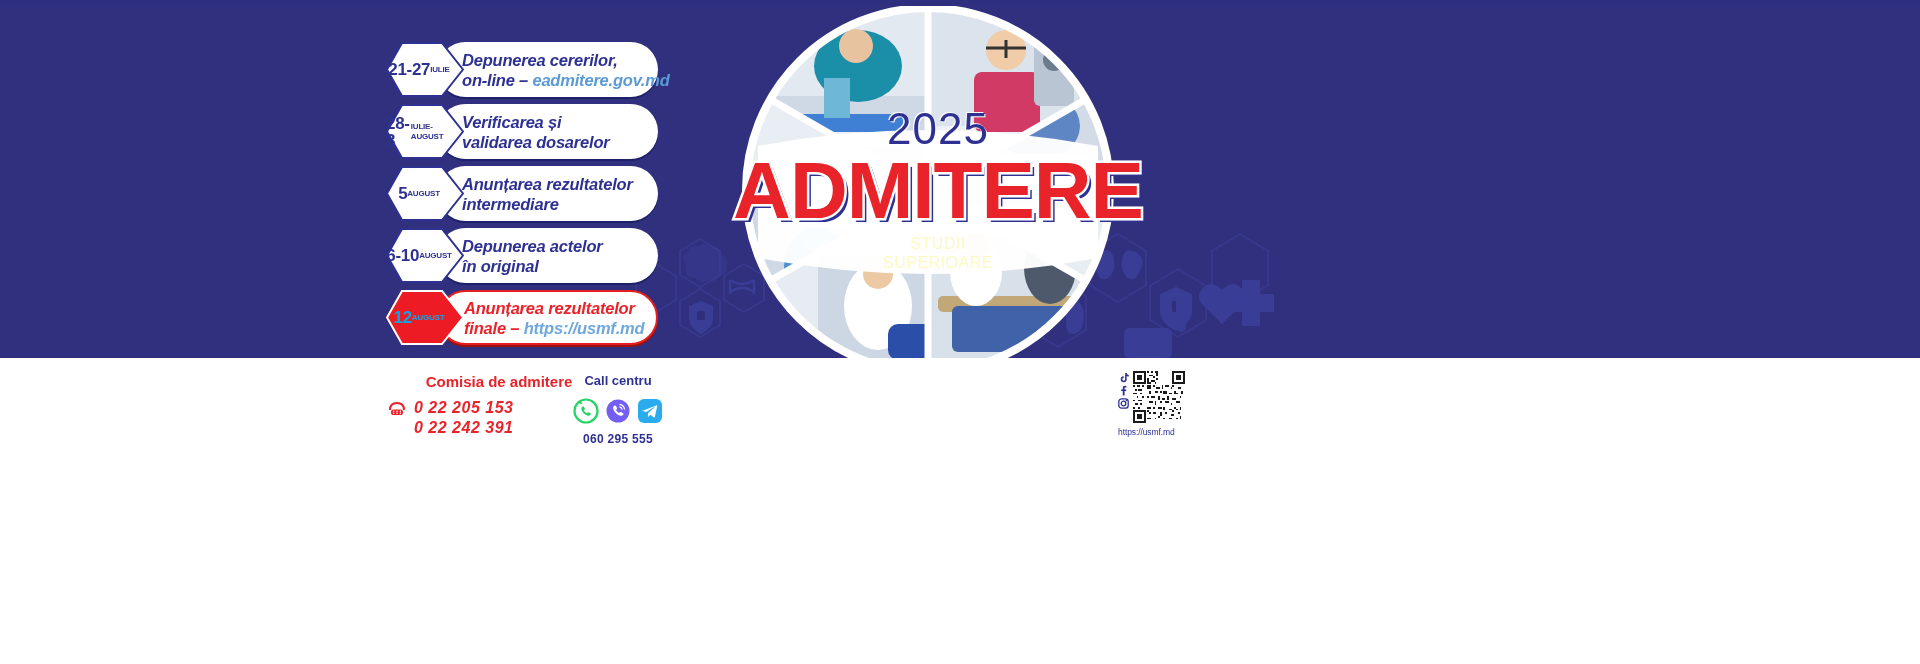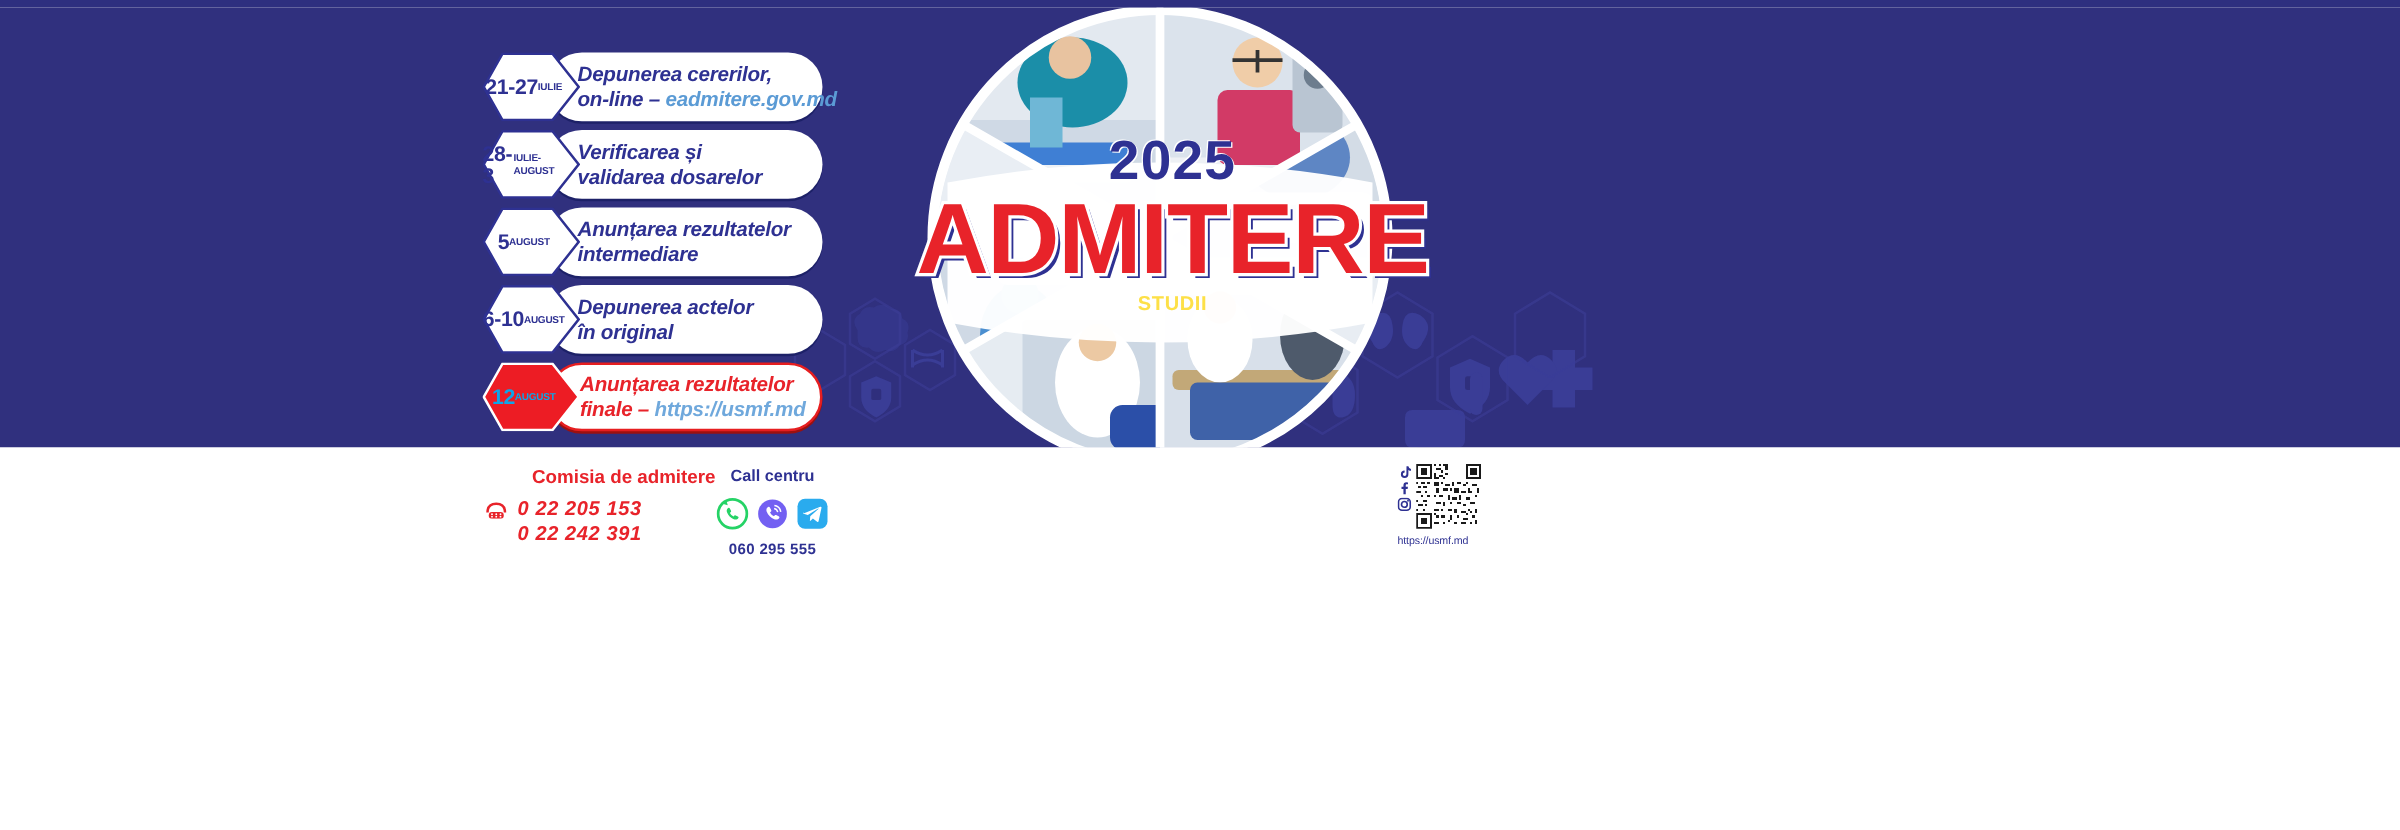--- a/index.html
+++ b/index.html
@@ -56,7 +56,7 @@
 
   .logoblock { position:absolute; left:718px; top:100px; width:440px; text-align:center; z-index:30; }
   .year2025 {
-    font-size:44px; font-weight:bold; color:#2e3192; letter-spacing:1px;
+    font-size:44px; font-weight:normal; color:#2e3192; letter-spacing:1px;
     line-height:46px; text-shadow: 1px 1px 0 #fff, -1px -1px 0 #fff;
   }
   .admitere {

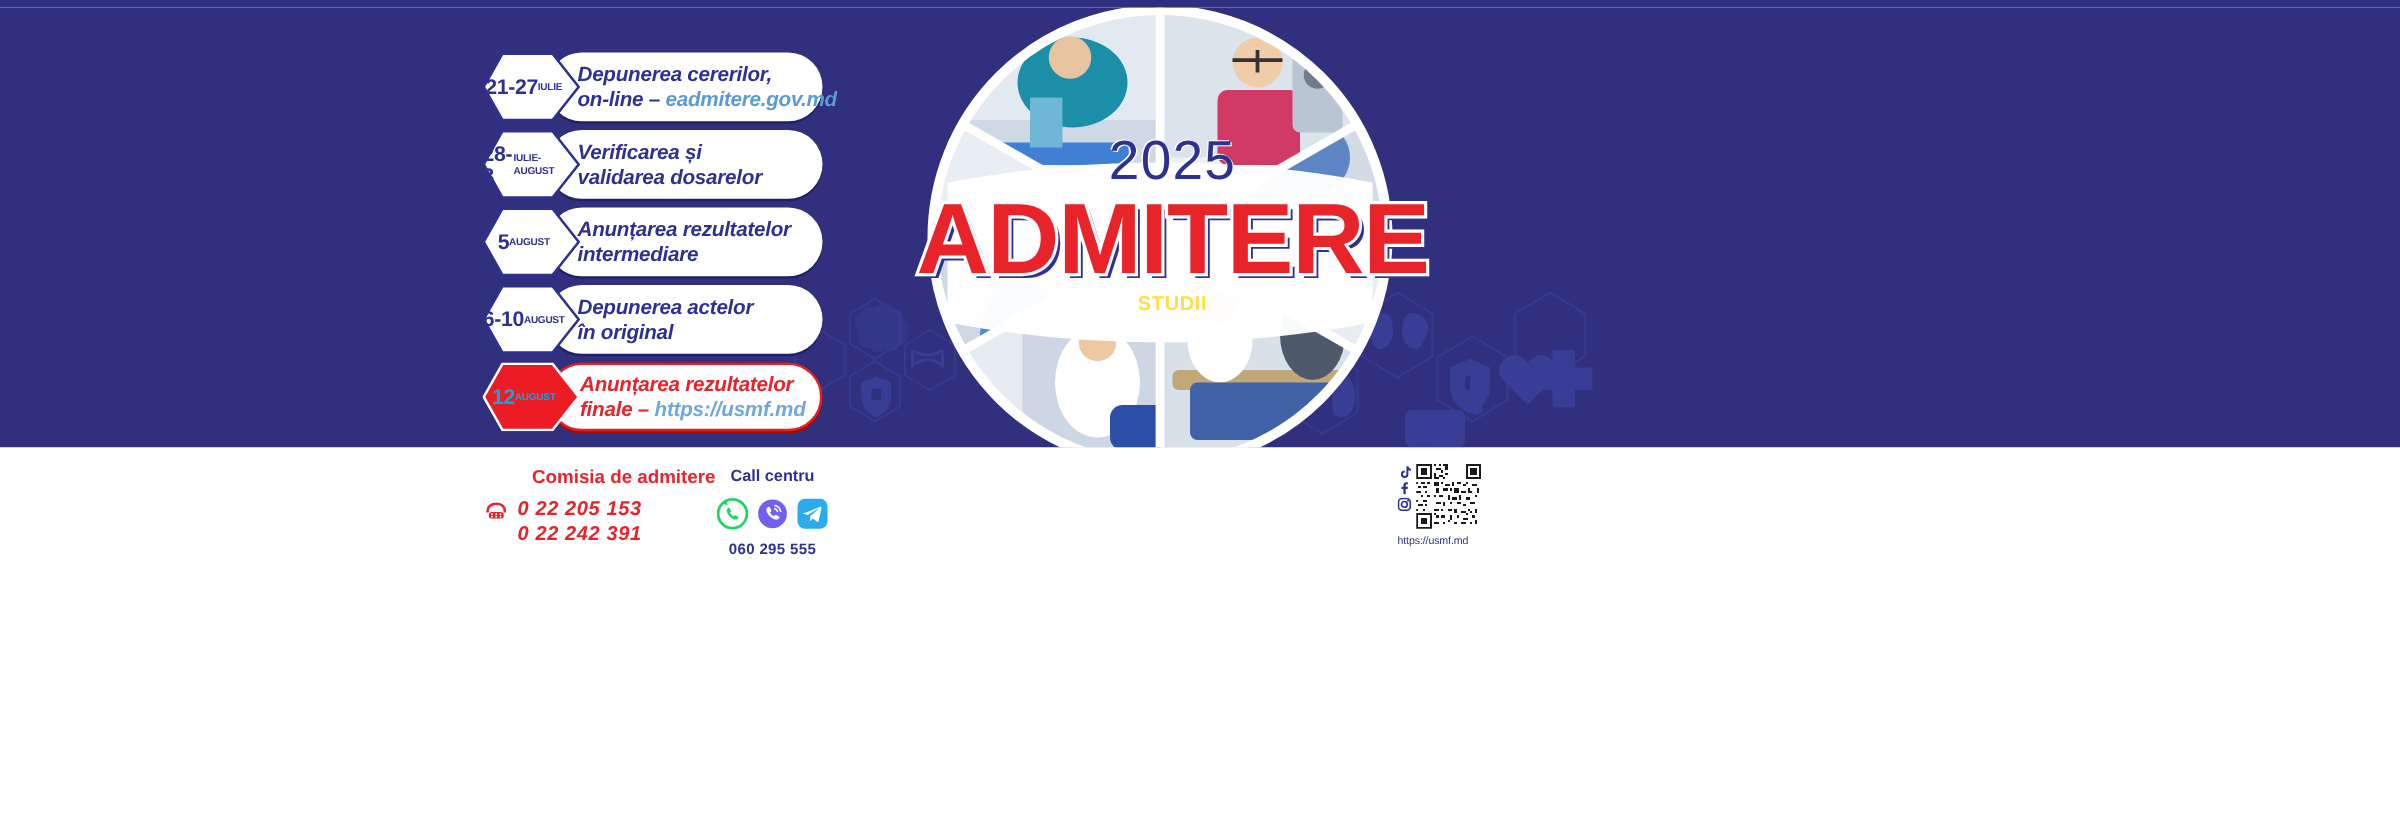--- a/index.html
+++ b/index.html
@@ -72,7 +72,7 @@
     letter-spacing:-1px; z-index:-1; transform:translate(4px,4px);
   }
   .studii {
-    font-size:16px; font-weight:bold; color:#fde047; line-height:19px;
+    font-size:16px; font-weight:normal; color:#fef9c3; line-height:19px;
     letter-spacing:.5px; margin-top:4px;
   }
 

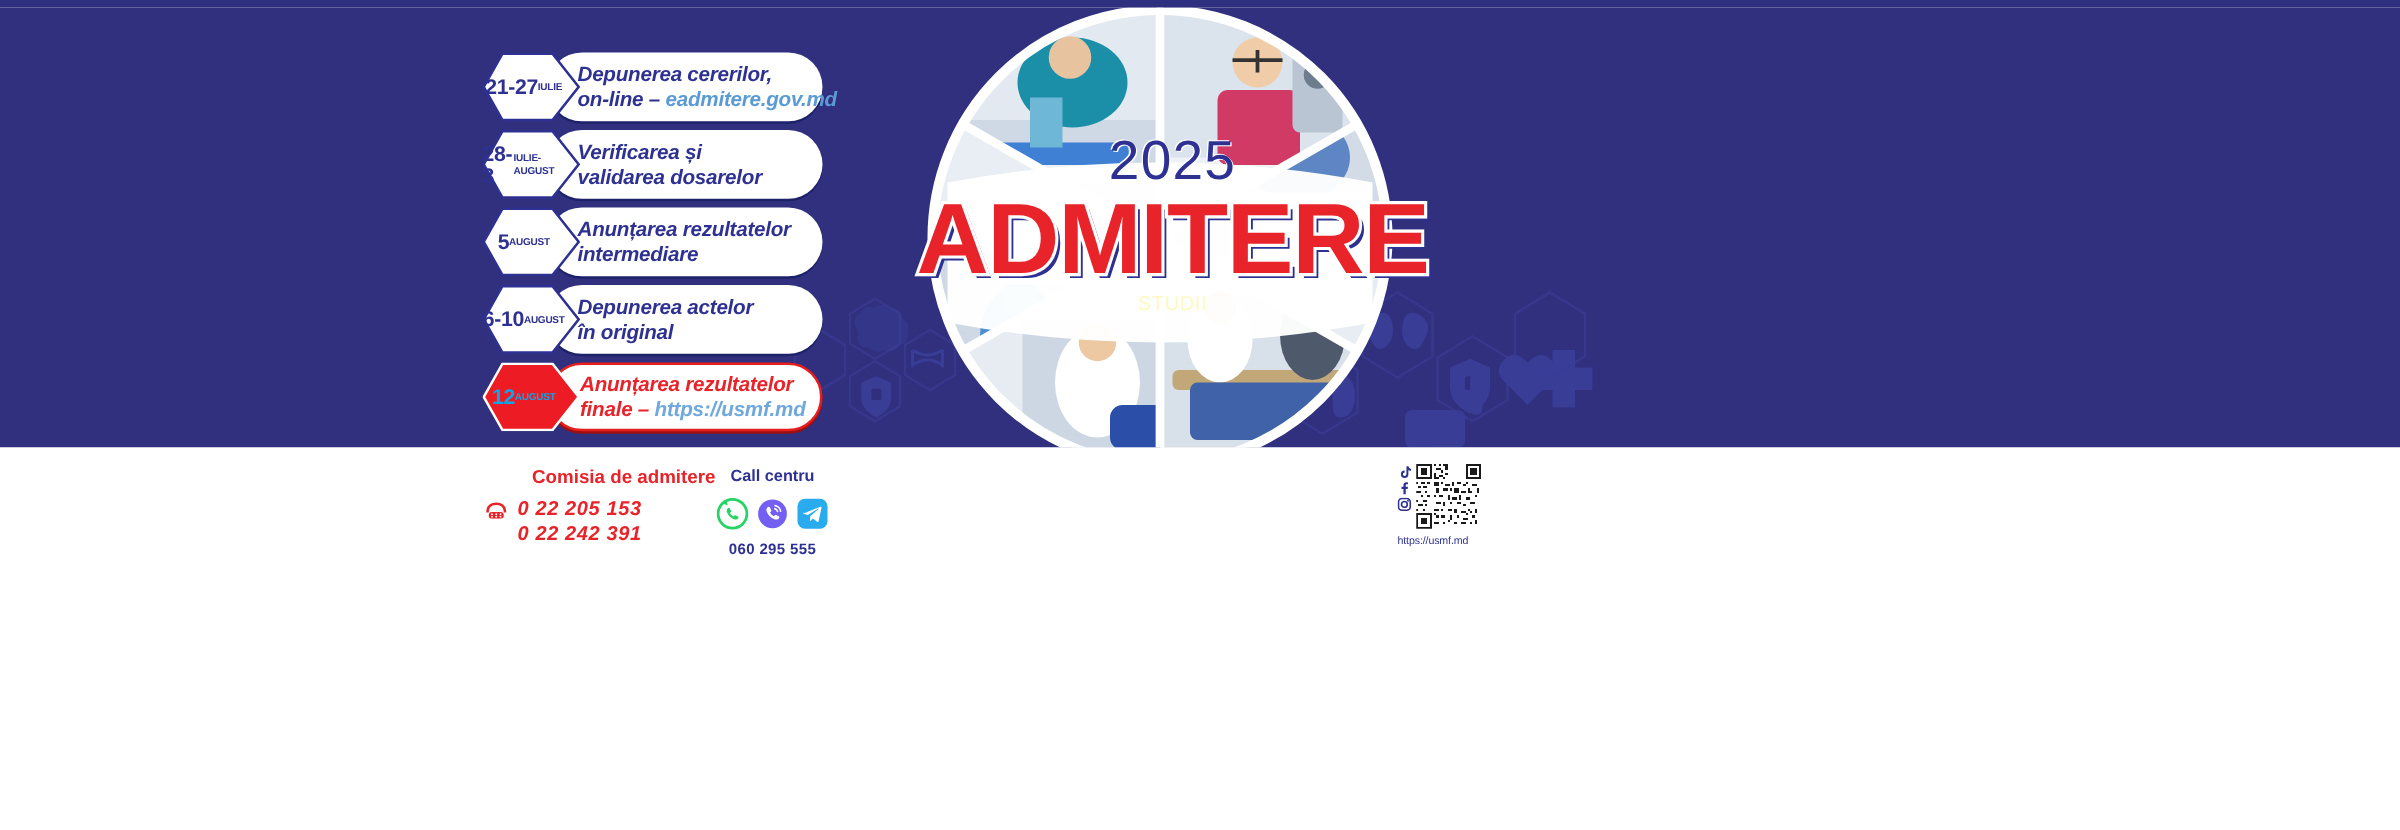--- a/index.html
+++ b/index.html
@@ -358,6 +358,7 @@
       </div>
       <div class="studii">
         <div>STUDII</div>
+        <div>SUPERIOARE</div>
       </div>
     </div>
 

